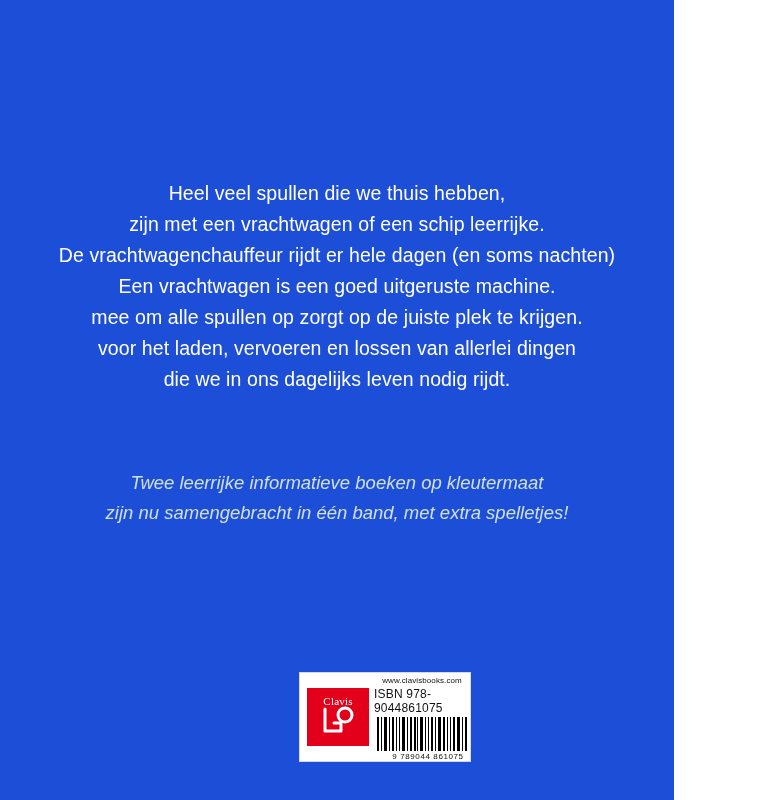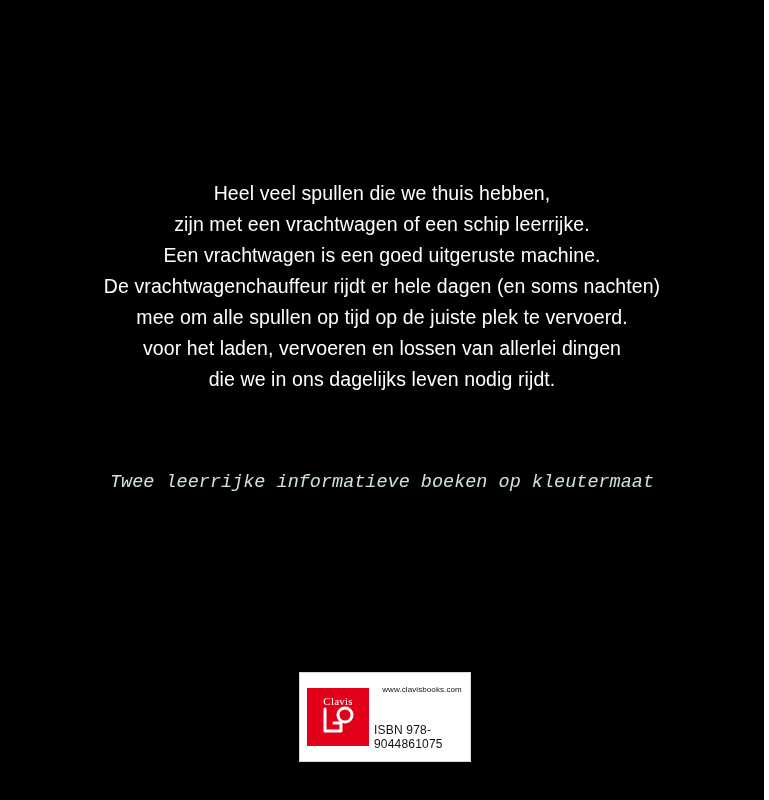--- a/index.html
+++ b/index.html
@@ -12,9 +12,9 @@
   }
   .page {
     position: relative;
-    width: 764px;
+    width: 674px;
     height: 800px;
-    background: #000000;
+    background: #1d4ed8;
     overflow: hidden;
   }
   .blurb {

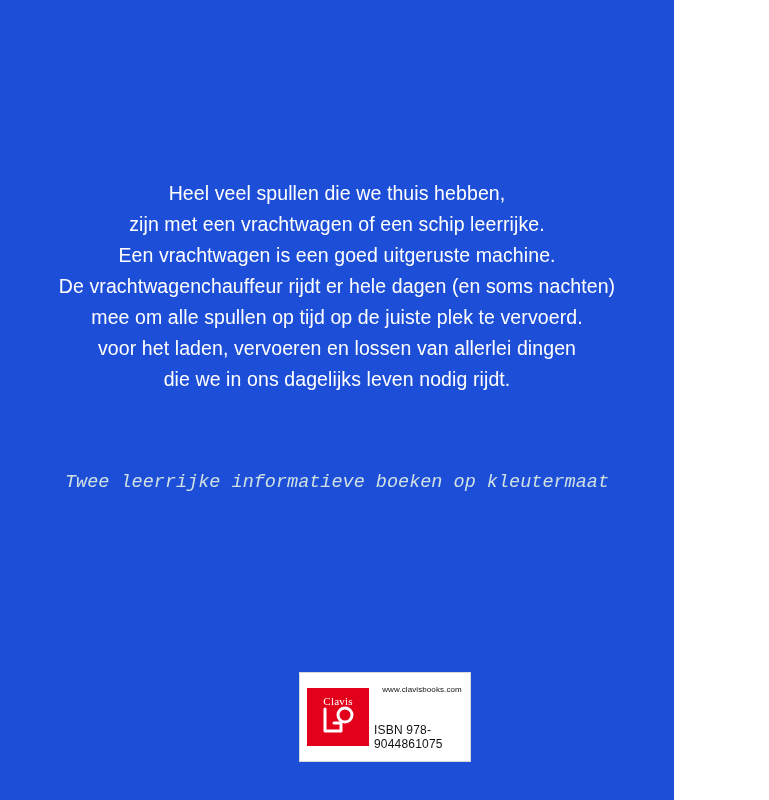--- a/index.html
+++ b/index.html
@@ -143,8 +143,8 @@
   <div class="blurb">
     <span class="line">Heel veel spullen die we thuis hebben,</span>
     <span class="line">zijn met een vrachtwagen of een schip leerrijke.</span>
+    <span class="line">De vrachtwagenchauffeur rijdt er hele dagen (en soms nachten)</span>
     <span class="line">Een vrachtwagen is een goed uitgeruste machine.</span>
-    <span class="line">De vrachtwagenchauffeur rijdt er hele dagen (en soms nachten)</span>
     <span class="line">mee om alle spullen op tijd op de juiste plek te vervoerd.</span>
     <span class="line">voor het laden, vervoeren en lossen van allerlei dingen</span>
     <span class="line">die we in ons dagelijks leven nodig rijdt.</span>

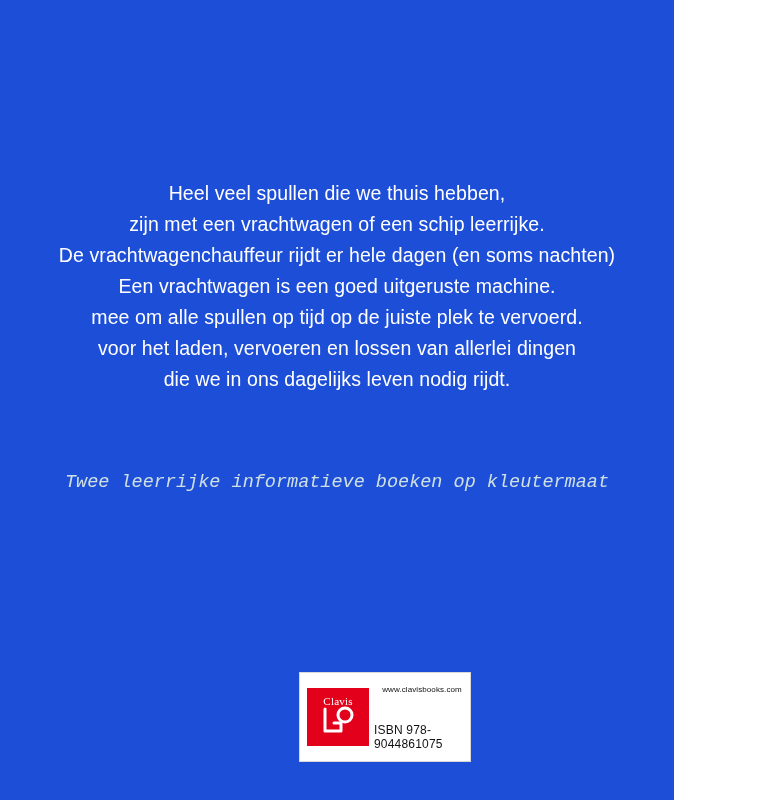--- a/index.html
+++ b/index.html
@@ -145,7 +145,7 @@
     <span class="line">zijn met een vrachtwagen of een schip leerrijke.</span>
     <span class="line">De vrachtwagenchauffeur rijdt er hele dagen (en soms nachten)</span>
     <span class="line">Een vrachtwagen is een goed uitgeruste machine.</span>
-    <span class="line">mee om alle spullen op tijd op de juiste plek te vervoerd.</span>
+    <span class="line">mee om alle spullen op zorgt op de juiste plek te krijgen.</span>
     <span class="line">voor het laden, vervoeren en lossen van allerlei dingen</span>
     <span class="line">die we in ons dagelijks leven nodig rijdt.</span>
   </div>

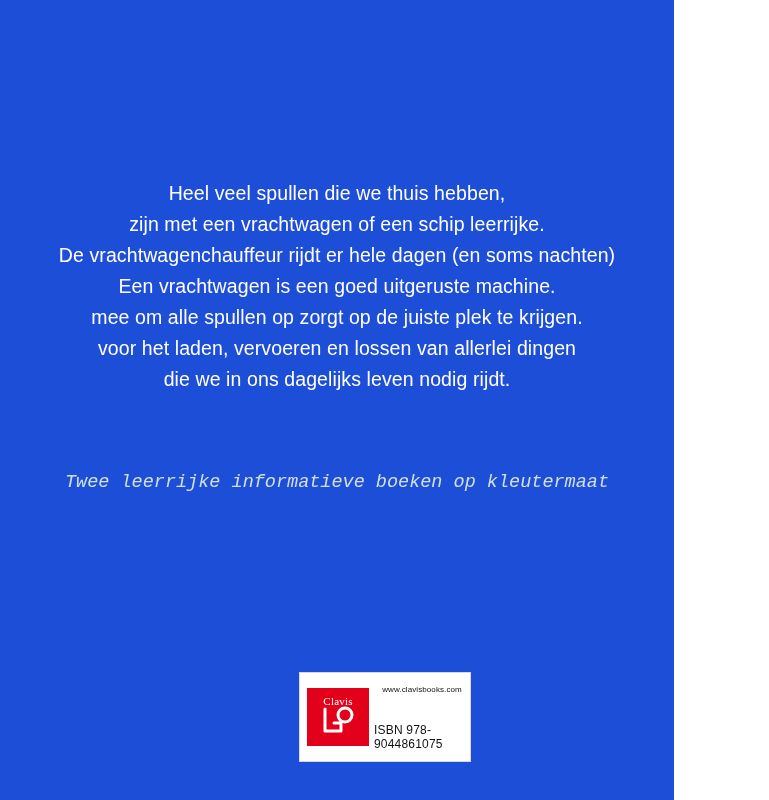--- a/index.html
+++ b/index.html
@@ -42,7 +42,6 @@
     font-size: 18.5px;
     line-height: 30px;
     font-style: italic;
-    font-family: Liberation Mono, monospace;
   }
   .tagline .line {
     display: block;

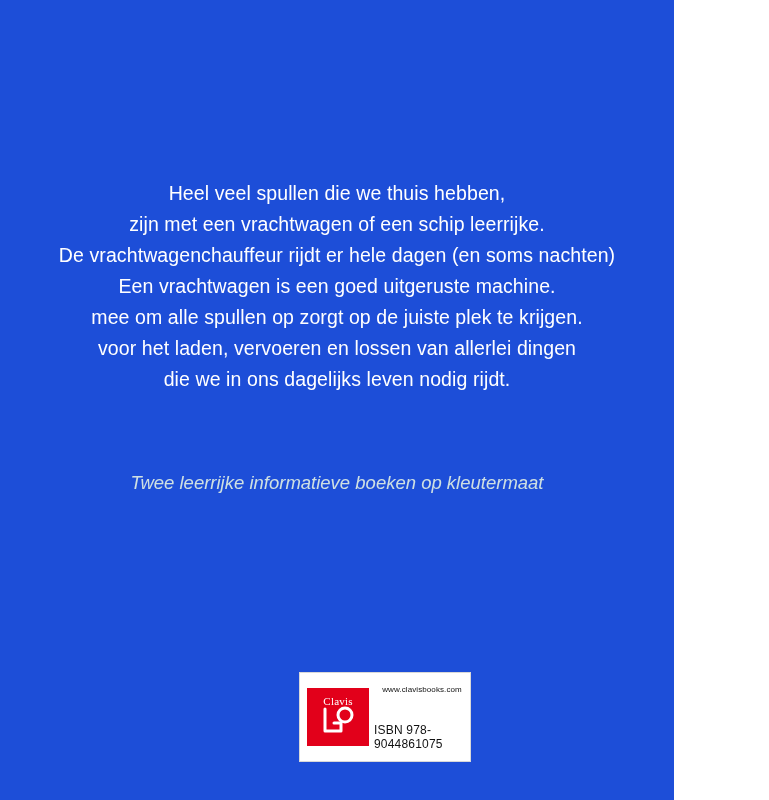--- a/index.html
+++ b/index.html
@@ -151,6 +151,7 @@
 
   <div class="tagline">
     <span class="line">Twee leerrijke informatieve boeken op kleutermaat</span>
+    <span class="line">zijn nu samengebracht in één band, met extra spelletjes!</span>
   </div>
 
   <div class="isbn-block">

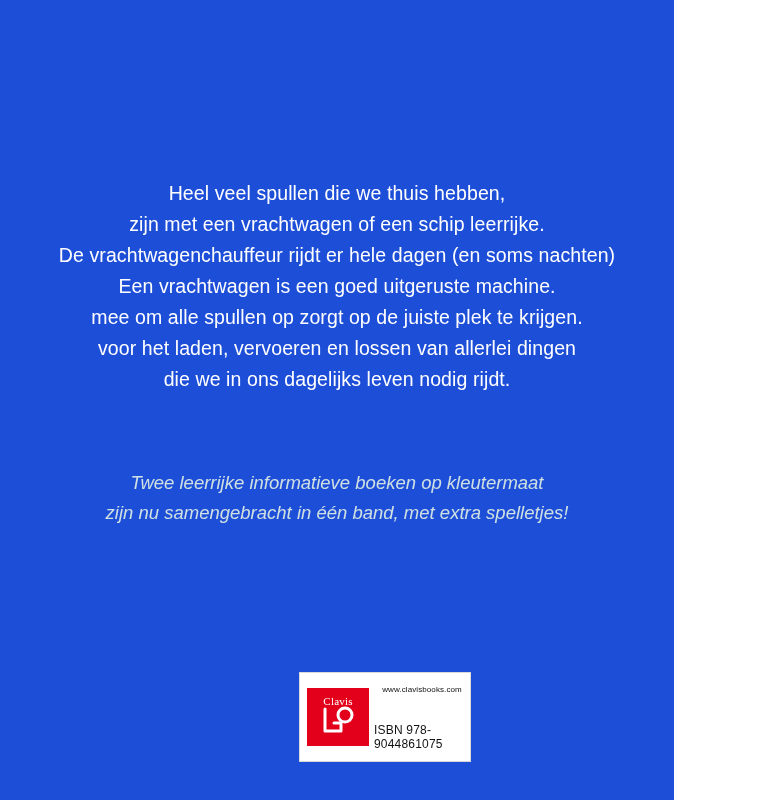--- a/index.html
+++ b/index.html
@@ -98,9 +98,8 @@
     flex-direction: column;
     align-items: center;
     justify-content: flex-start;
-    padding-top: 12px;
-    box-sizing: border-box;
-    gap: 27px;
+    padding-top: 3px;
+    box-sizing: border-box;
   }
   .site-url {
     font-size: 8px;

